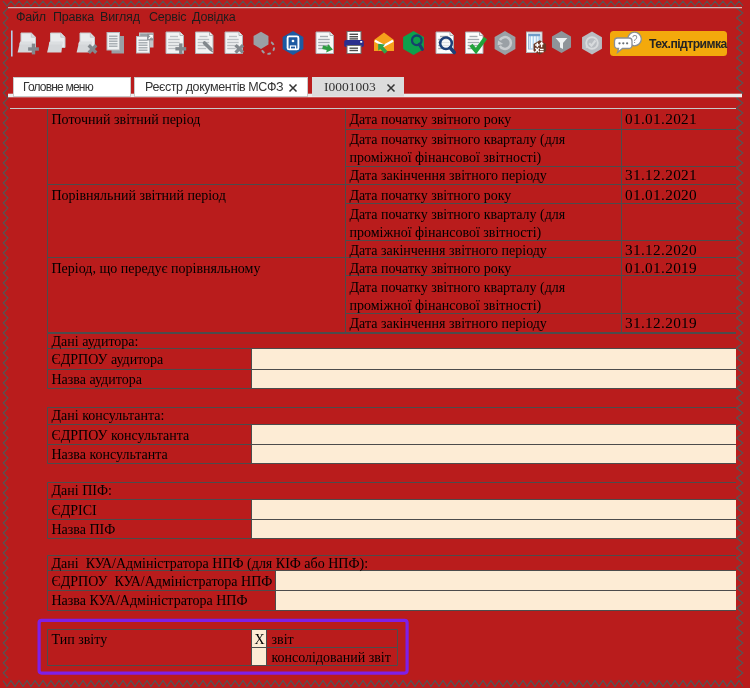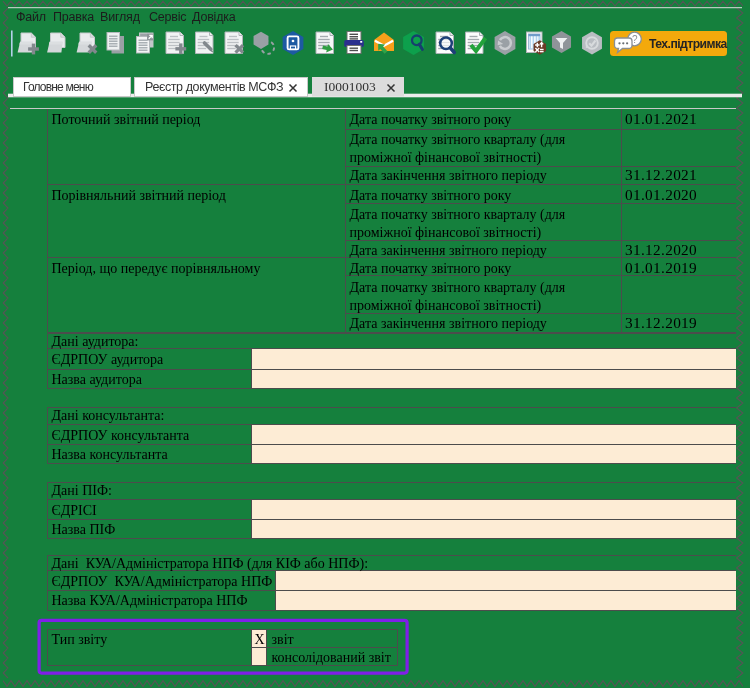--- a/index.html
+++ b/index.html
@@ -1,7 +1,7 @@
 <!DOCTYPE html>
 <html><head><meta charset="utf-8"><style>
 html,body{margin:0;padding:0;background:#fff;}
-#page{position:relative;width:750px;height:688px;background:#15803d;overflow:hidden;}
+#page{position:relative;width:750px;height:688px;background:#b91c1c;overflow:hidden;}
 svg{position:absolute;left:0;top:0;}
 </style></head><body>
 <div id="page">

